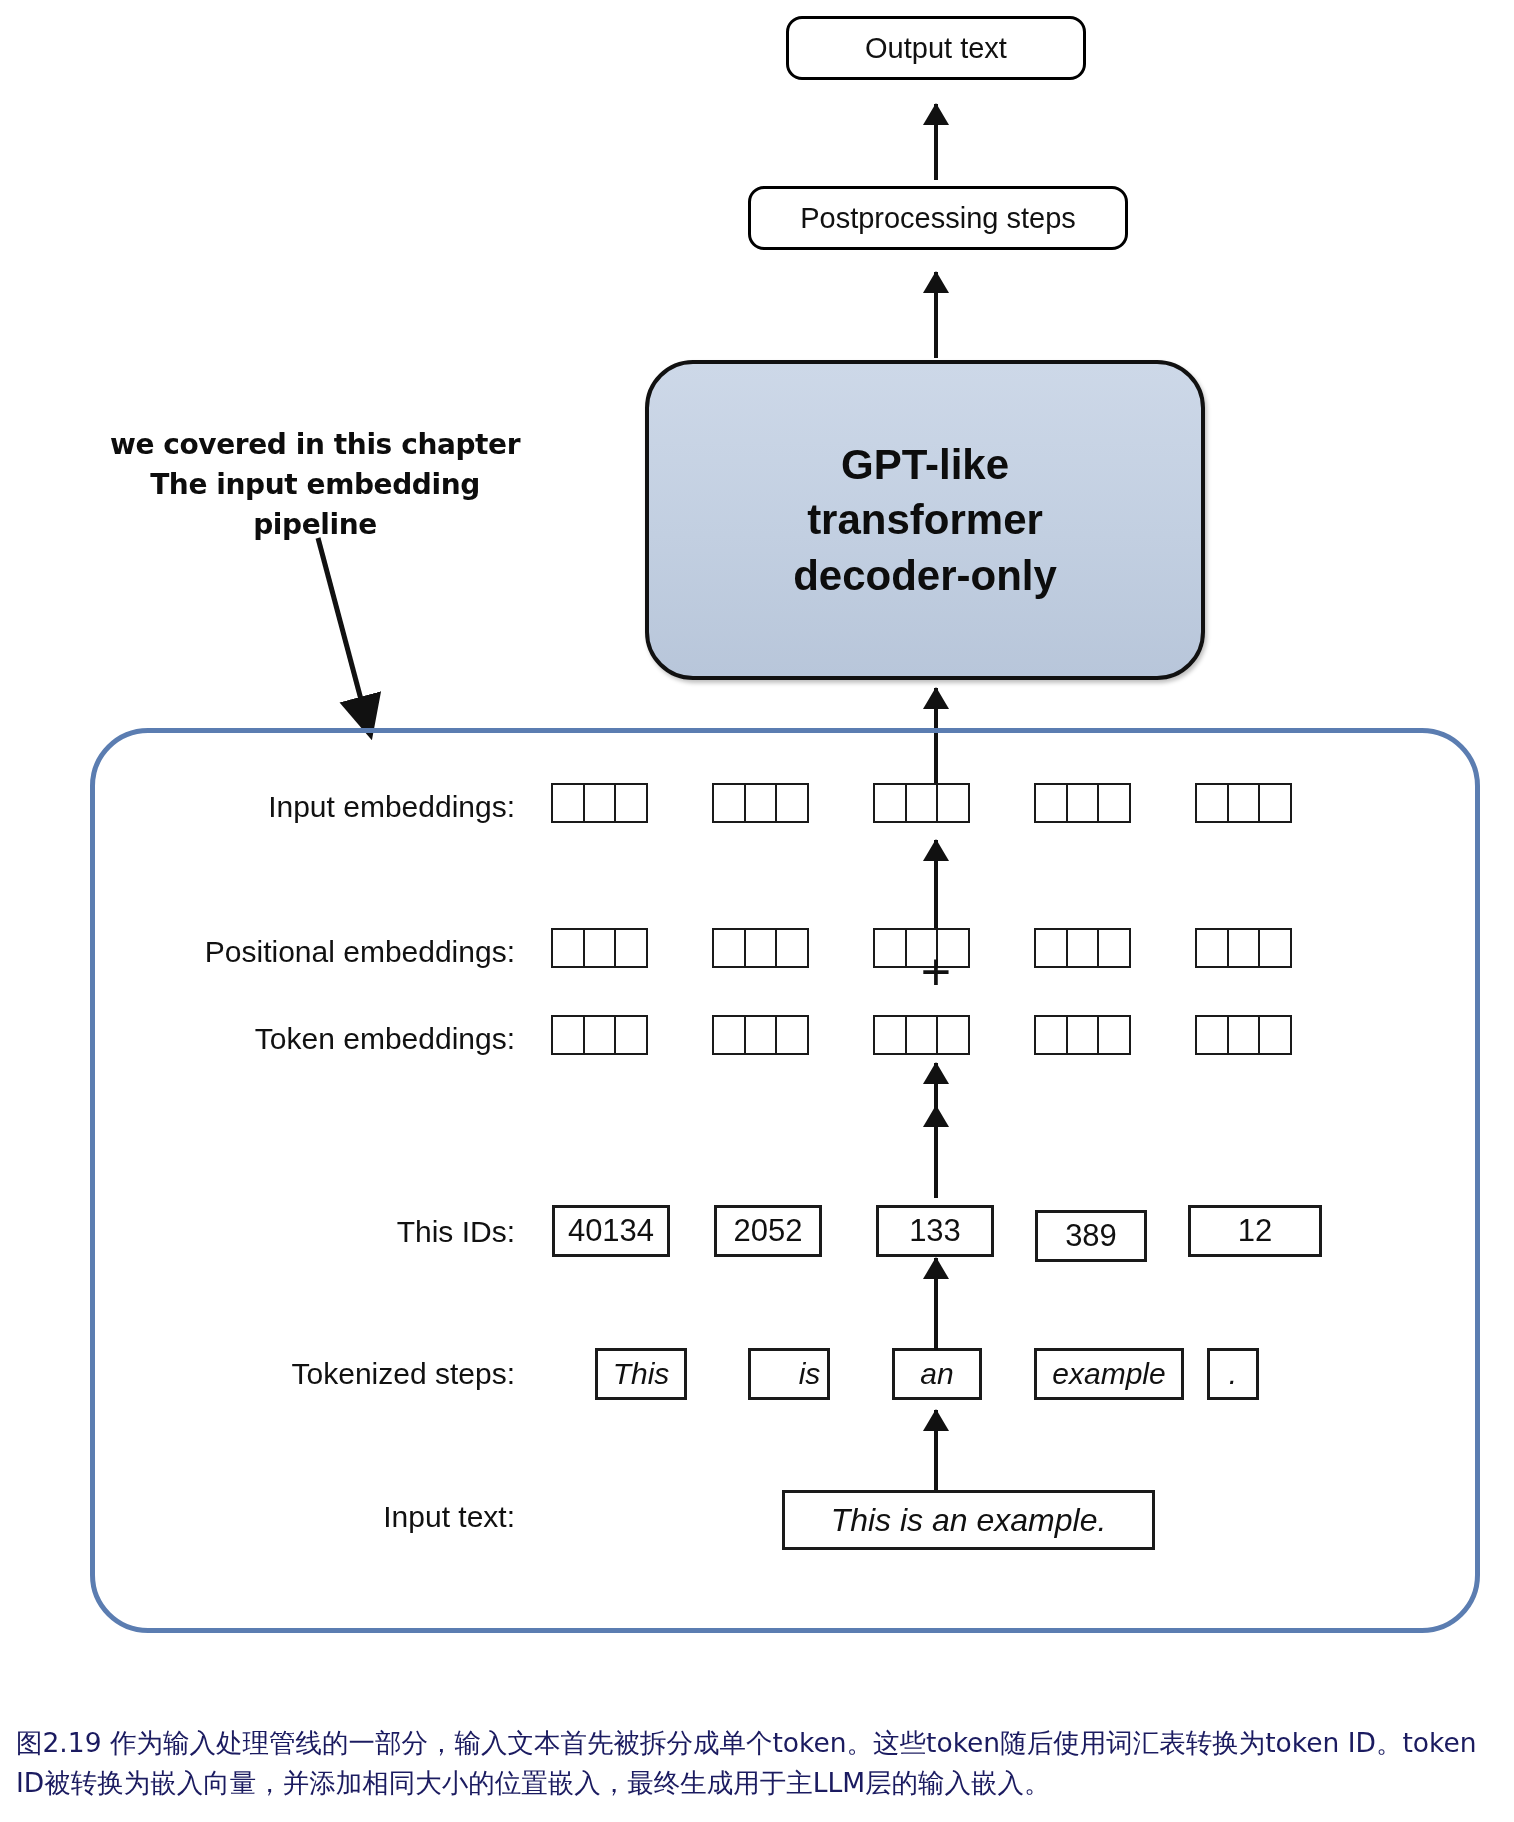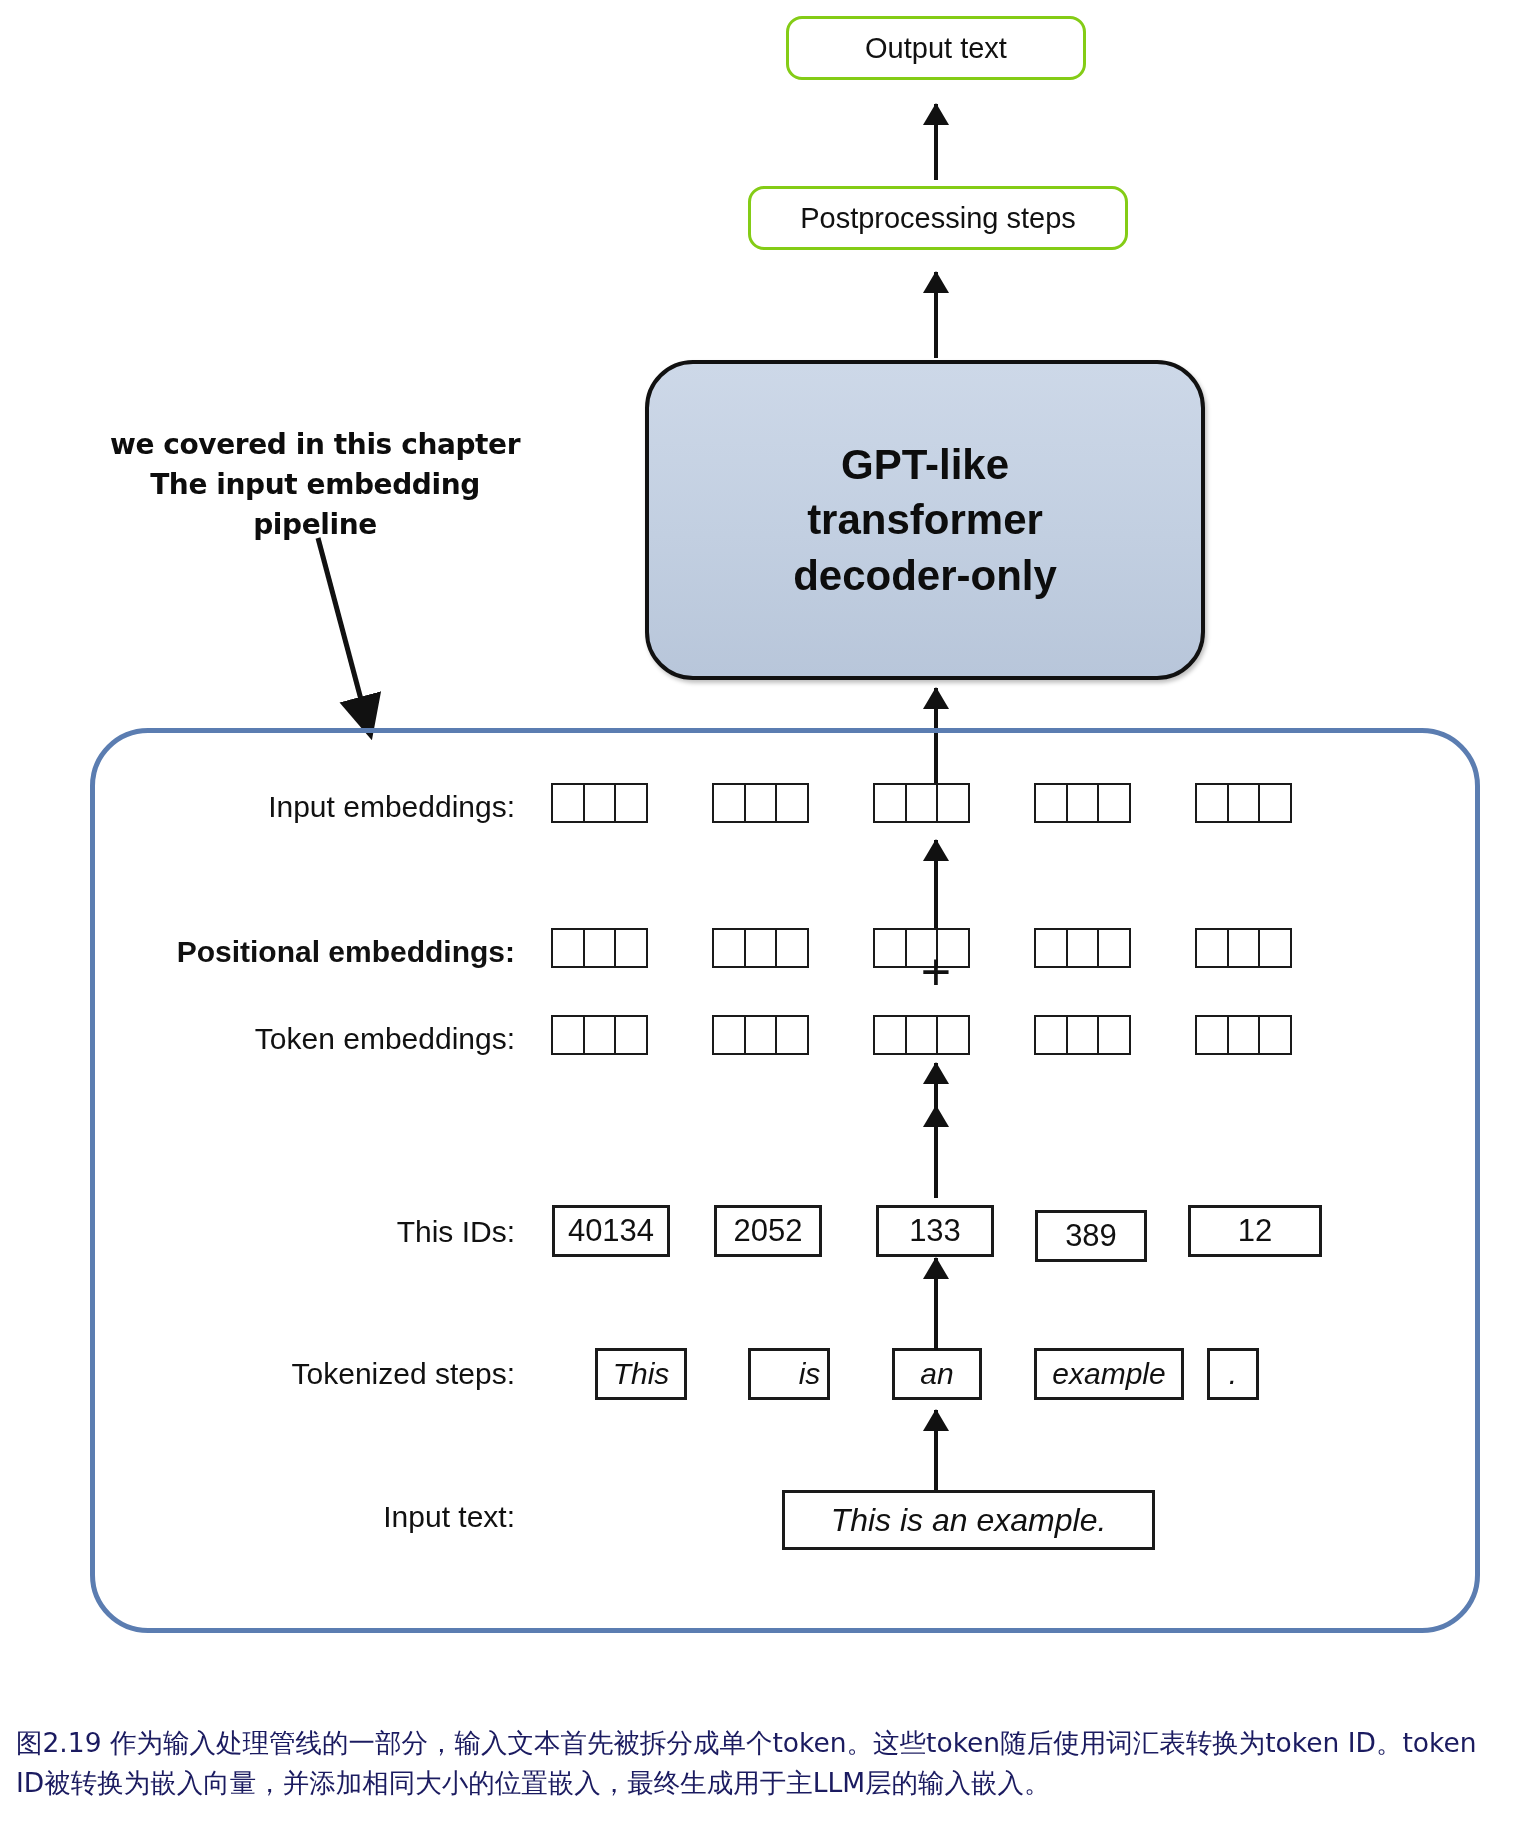--- a/index.html
+++ b/index.html
@@ -25,7 +25,7 @@
   .pill {
     position: absolute;
     box-sizing: border-box;
-    border: 3px solid #84cc16;
+    border: 3px solid #000000;
     border-radius: 16px;
     background: #ffffff;
     display: flex;

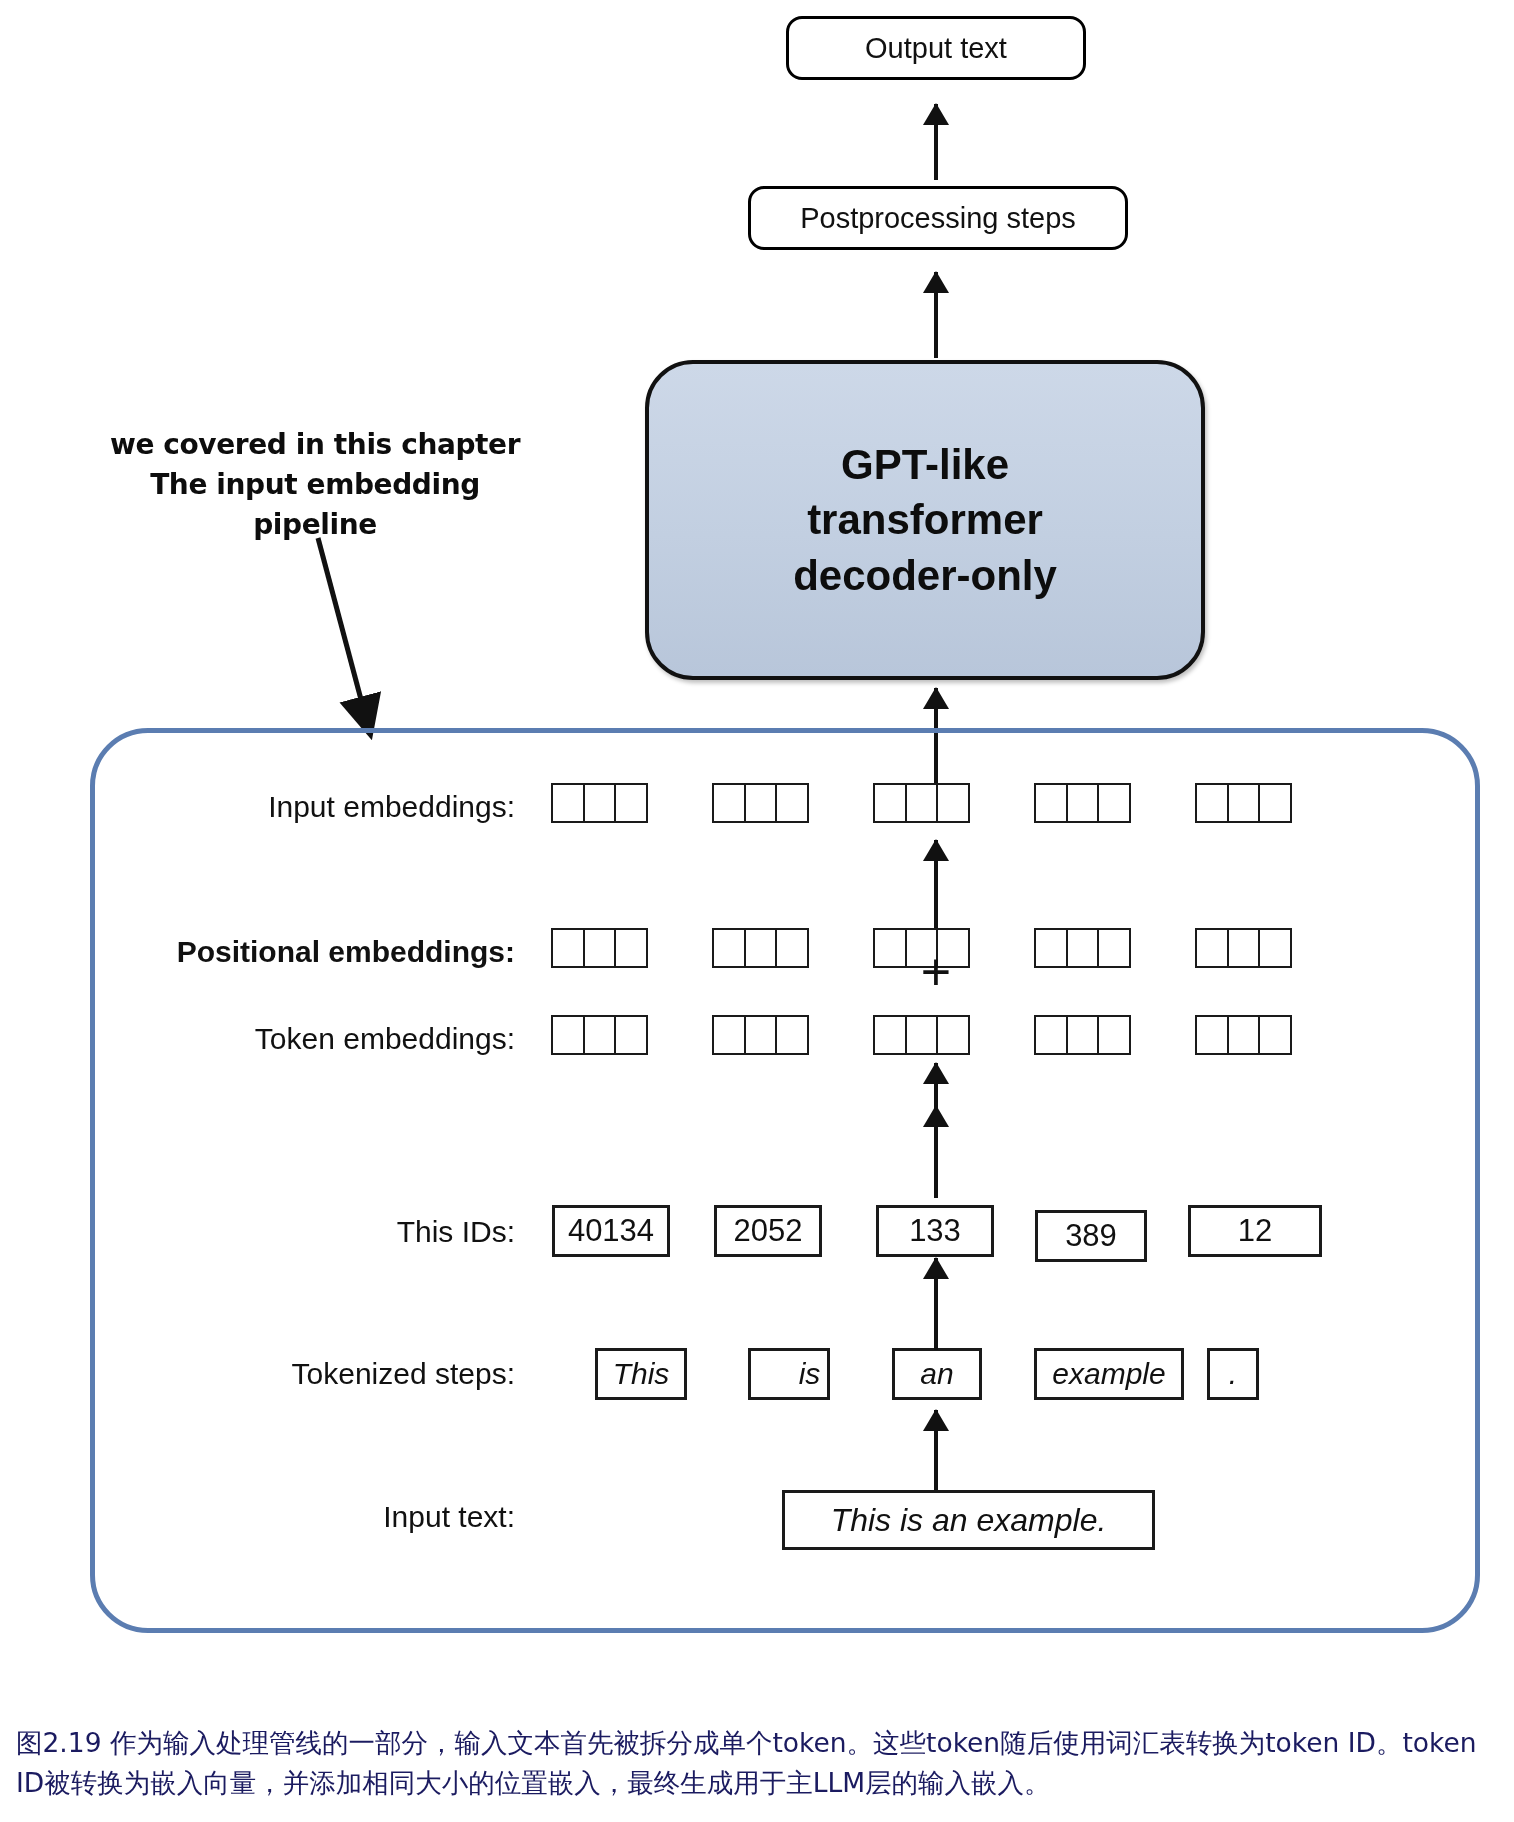--- a/index.html
+++ b/index.html
@@ -267,7 +267,7 @@
     <div class="head"></div>
   </div>
 
-  <div class="row-label" style="left:115px; top:935px; width:400px;font-weight:bold;">Positional embeddings:</div>
+  <div class="row-label" style="left:115px; top:935px; width:400px;">Positional embeddings:</div>
 
   <div class="vec-group" style="left:551px; top:928px;">
     <div class="vec-cell"></div>

